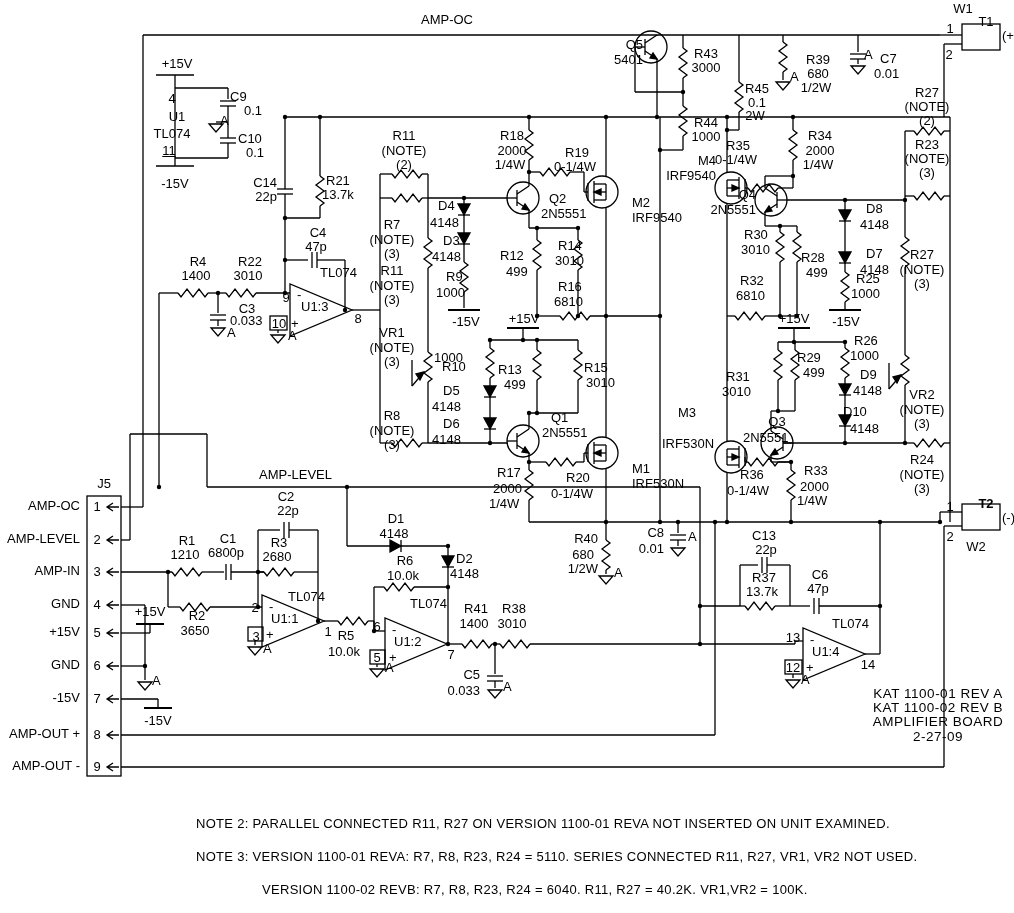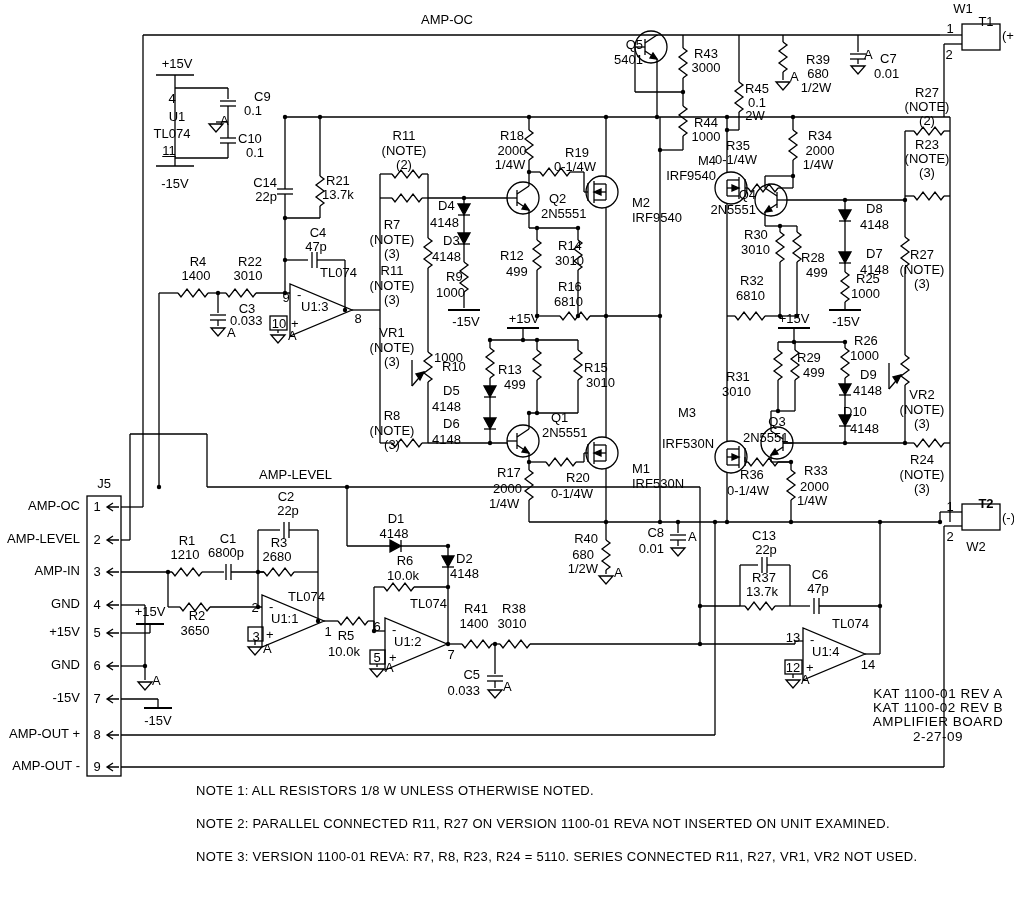--- a/index.html
+++ b/index.html
@@ -561,7 +561,7 @@
     <div class="lbl a-m" style="left: 172px; top: 127px;">TL074</div>
     <div class="lbl a-m" style="left: 169px; top: 144px; text-decoration: underline;">11</div>
     <div class="lbl a-m" style="left: 175px; top: 177px;">-15V</div>
-    <div class="lbl" style="left: 254px; top: 90px;">C9</div>
+    <div class="lbl" style="left: 230px; top: 90px;">C9</div>
     <div class="lbl" style="left: 244px; top: 104px;">0.1</div>
     <div class="lbl" style="left: 220px; top: 114px;">A</div>
     <div class="lbl" style="left: 238px; top: 132px;">C10</div>

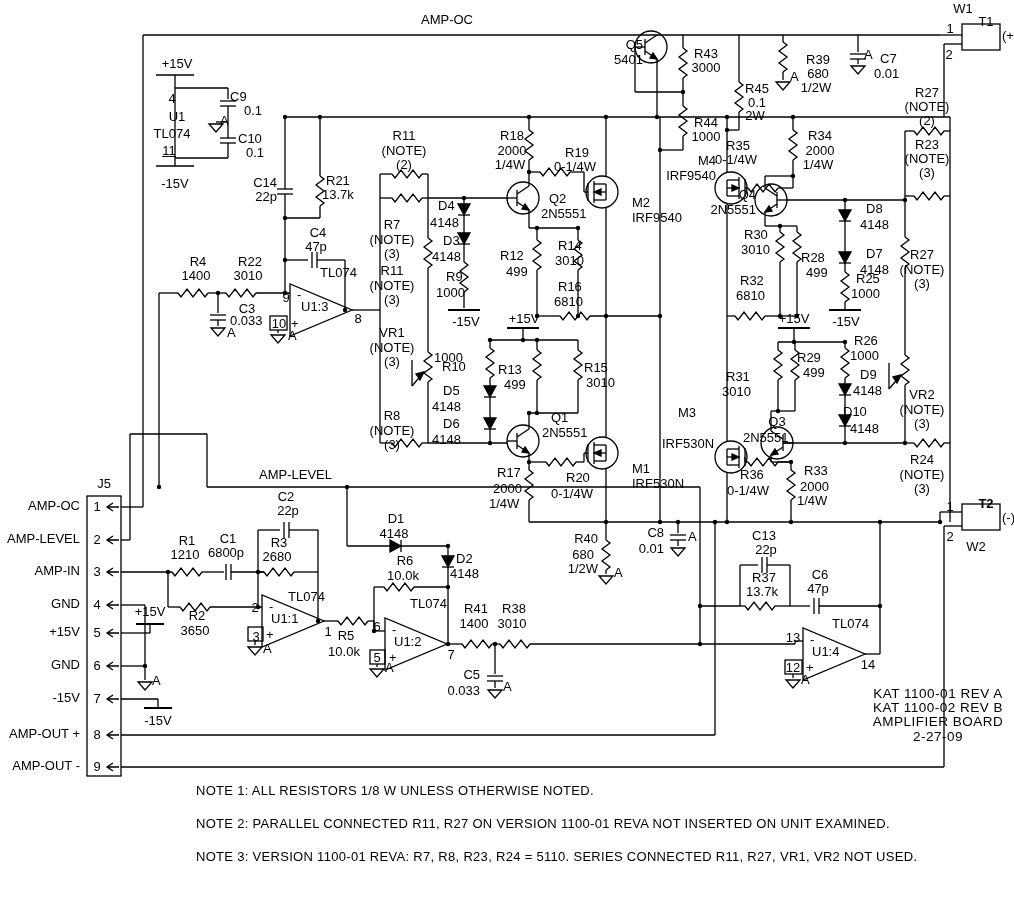--- a/index.html
+++ b/index.html
@@ -523,7 +523,6 @@
 <div class="lbl title a-m" style="left:938px;top:715px">AMPLIFIER BOARD</div>
 <div class="lbl title a-m" style="left:938px;top:730px">2-27-09</div>
 
-<div class="lbl note" style="left:196px;top:784px">NOTE 1:    ALL RESISTORS 1/8 W UNLESS OTHERWISE NOTED.</div>
 <div class="lbl note" style="left:196px;top:817px">NOTE 2:     PARALLEL CONNECTED R11, R27 ON VERSION 1100-01 REVA NOT INSERTED ON UNIT EXAMINED.</div>
 <div class="lbl note" style="left:196px;top:850px">NOTE 3:    VERSION 1100-01 REVA:  R7, R8, R23, R24 = 5110. SERIES CONNECTED R11, R27, VR1, VR2 NOT USED.</div>
 

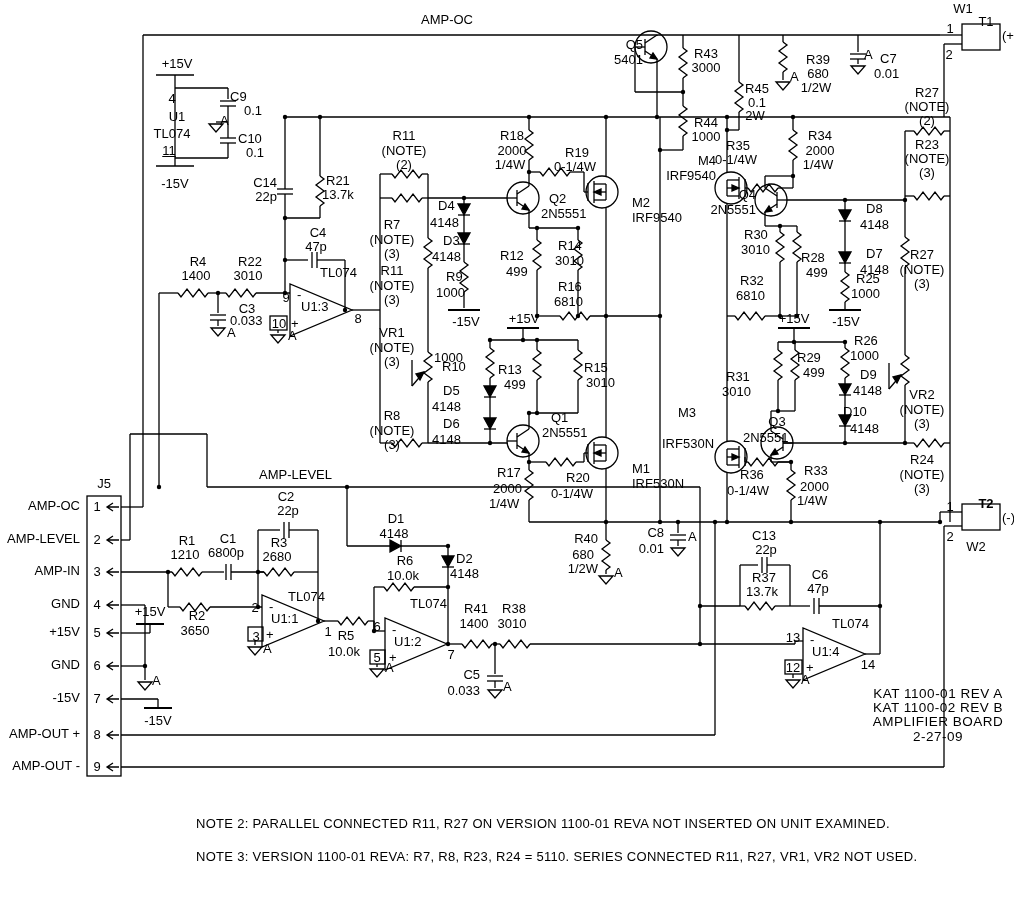--- a/index.html
+++ b/index.html
@@ -525,6 +525,7 @@
 
 <div class="lbl note" style="left:196px;top:817px">NOTE 2:     PARALLEL CONNECTED R11, R27 ON VERSION 1100-01 REVA NOT INSERTED ON UNIT EXAMINED.</div>
 <div class="lbl note" style="left:196px;top:850px">NOTE 3:    VERSION 1100-01 REVA:  R7, R8, R23, R24 = 5110. SERIES CONNECTED R11, R27, VR1, VR2 NOT USED.</div>
+<div class="lbl note" style="left:262px;top:883px">VERSION 1100-02 REVB:  R7, R8, R23, R24 = 6040.  R11, R27 = 40.2K.  VR1,VR2 = 100K.</div>
 
 <div class="lbl a-m" style="left: 447px; top: 13px;">AMP-OC</div>
     <div class="lbl a-m" style="left: 963px; top: 2px;">W1</div>

